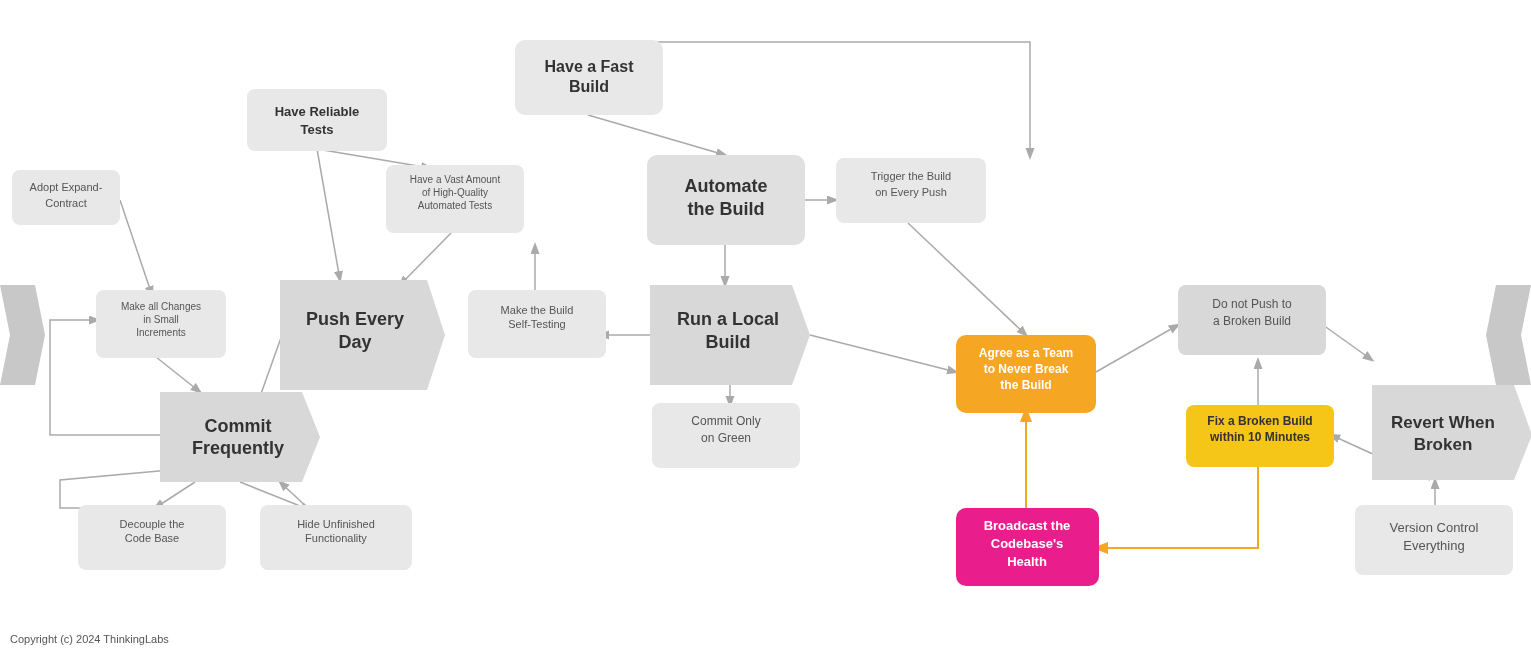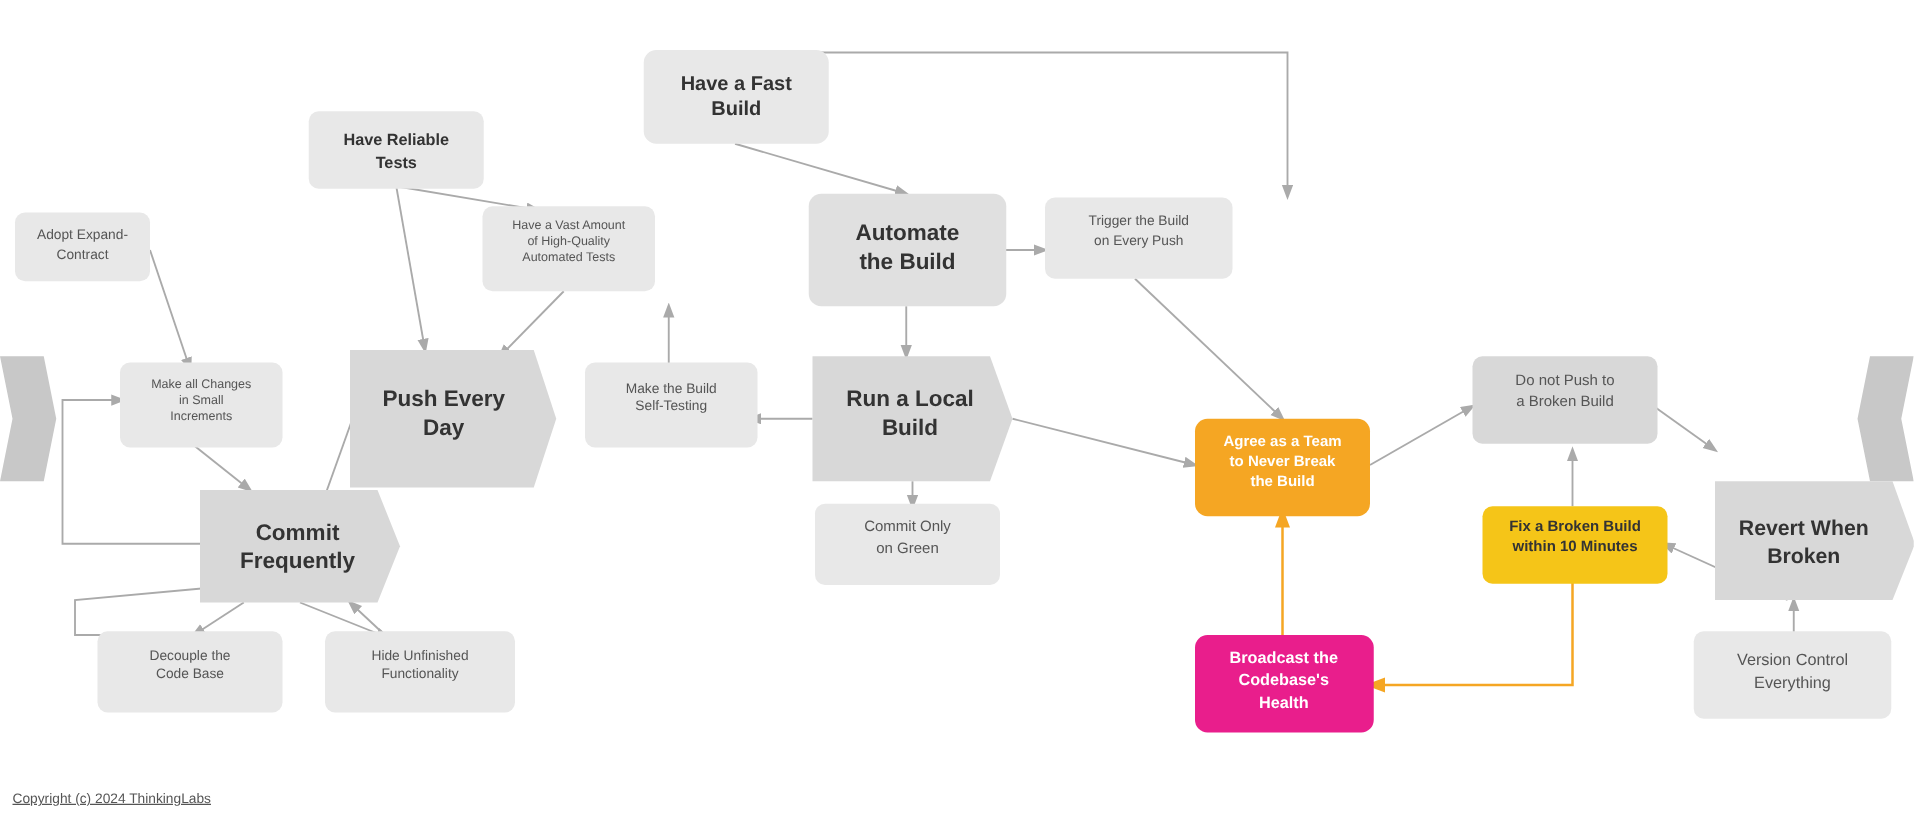--- a/index.html
+++ b/index.html
@@ -30,7 +30,6 @@
       left: 10px;
       font-size: 11px;
       color: #555;
-      text-decoration: underline;
     }
   </style>
 </head>

